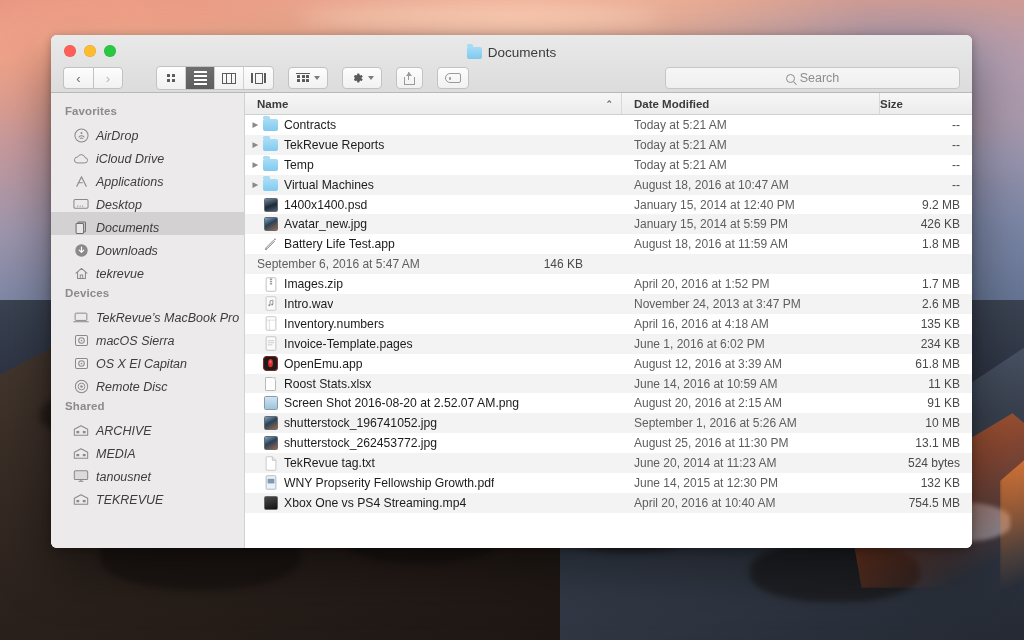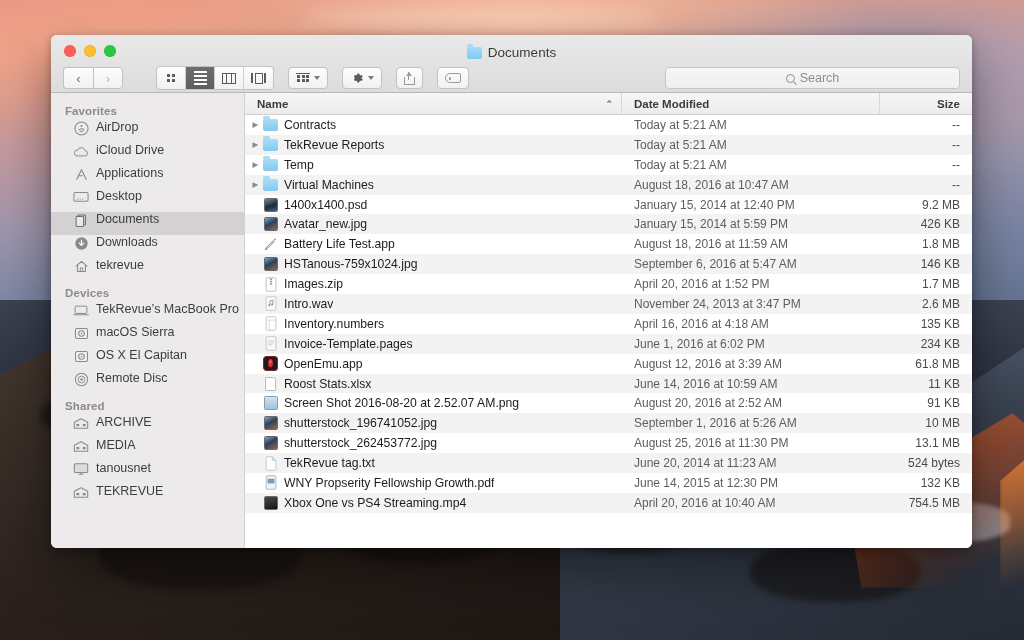--- a/index.html
+++ b/index.html
@@ -194,7 +194,7 @@
   .ch-name { flex:1; padding-left:12px; display:flex; align-items:center; border-right:1px solid #d8d8d8; height:100%; }
   .ch-sort { margin-left:auto; margin-right:8px; color:#6a6a6a; font-size:9px; }
   .ch-date { width:258px; flex:0 0 258px; padding-left:12px; display:flex; align-items:center; border-right:1px solid #d8d8d8; height:100%; }
-  .ch-size { width:92px; flex:0 0 92px; padding-right:12px; display:flex; align-items:center; justify-content:flex-end; height:100%; }
+  .ch-size { width:92px; flex:0 0 92px; padding-right:12px; display:flex; align-items:center; justify-content:flex-start; height:100%; }
 
   .rows { flex:1; overflow:hidden; }
   .row { height:19.9px; display:flex; align-items:center; font-size:12.2px; color:#1c1c1c; }

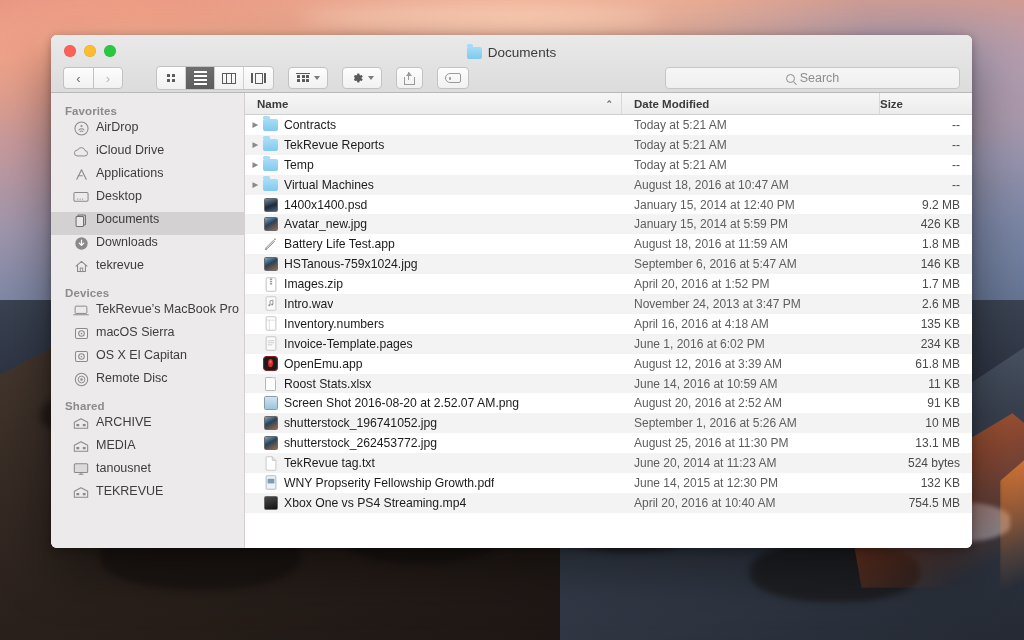--- a/index.html
+++ b/index.html
@@ -176,8 +176,8 @@
     padding:6px 0 3px 14px; letter-spacing:.1px;
   }
   .sb-item {
-    height:23px; display:flex; align-items:flex-start; gap:7px;
-    padding-left:22px; font-size:12.5px; color:#3d3d3d;
+    height:23px; display:flex; align-items:flex-end; gap:7px;
+    padding-left:22px; font-size:12.5px; color:#3d3d3d;font-style:italic;
   }
   .sb-item.sel { background:#d3d1d1; }
   .sb-ic { width:16px; height:16px; flex:0 0 16px; position:relative; color:#8a8a8a; display:flex; align-items:center; justify-content:center; }

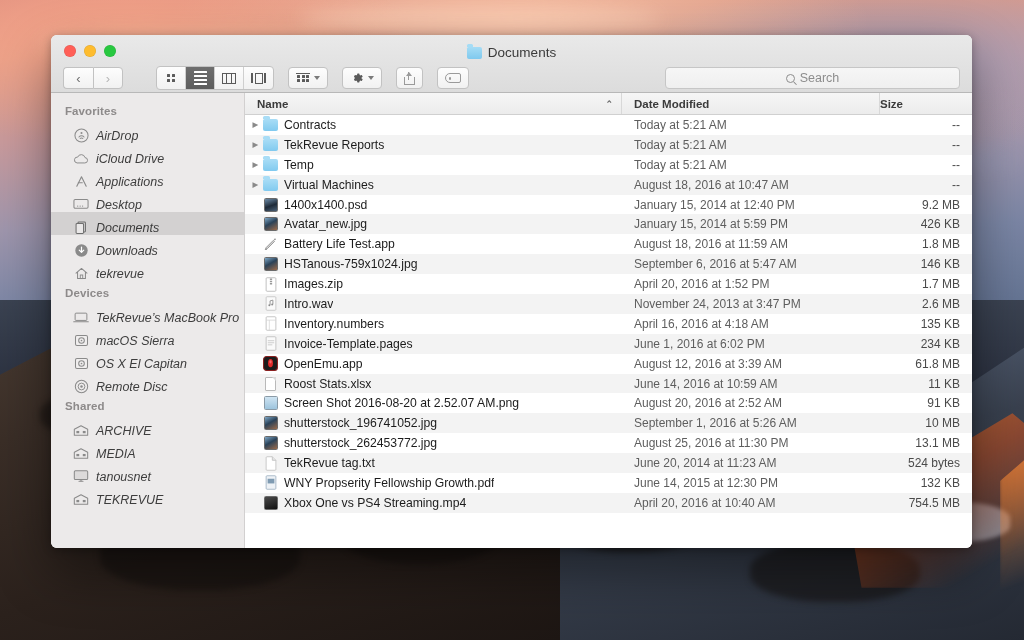--- a/index.html
+++ b/index.html
@@ -588,13 +588,6 @@
             <div class="r-size">1.8 MB</div>
           </div>
           <div class="row alt">
-            <div class="r-name">
-              <span class="disc"></span>
-              <span class="r-ic">
-                <span class="fi-img" style="background:linear-gradient(150deg,#7fa8c8,#2a4258 45%,#9a6a4a);"></span>
-              </span>
-              <span class="r-label">HSTanous-759x1024.jpg</span>
-            </div>
             <div class="r-date">September 6, 2016 at 5:47 AM</div>
             <div class="r-size">146 KB</div>
           </div>

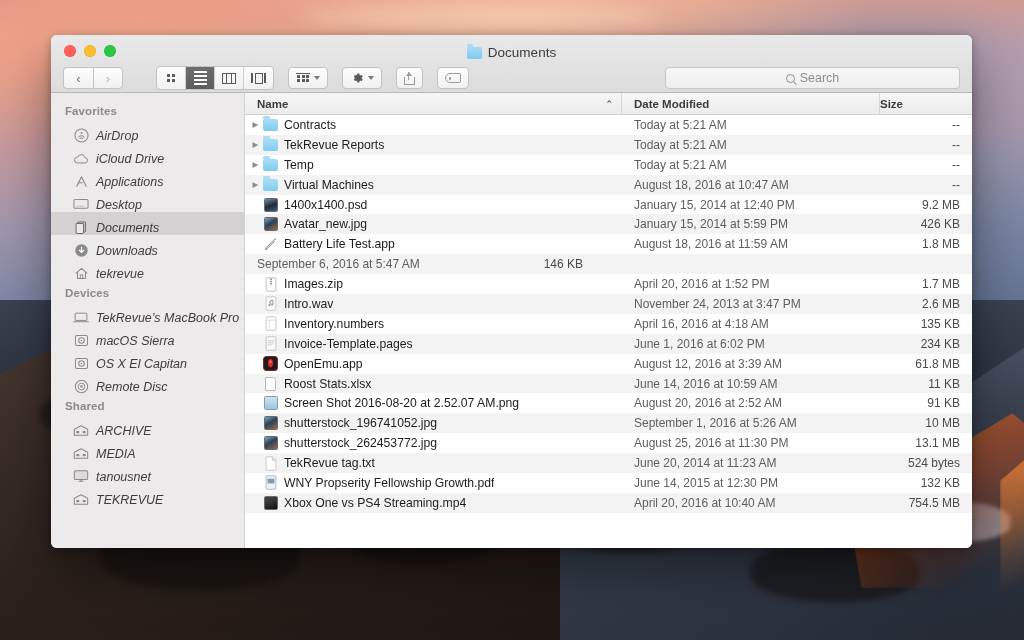--- a/index.html
+++ b/index.html
@@ -686,7 +686,7 @@
               </span>
               <span class="r-label">Screen Shot 2016-08-20 at 2.52.07 AM.png</span>
             </div>
-            <div class="r-date">August 20, 2016 at 2:52 AM</div>
+            <div class="r-date">August 20, 2016 at 2:15 AM</div>
             <div class="r-size">91 KB</div>
           </div>
           <div class="row alt">

